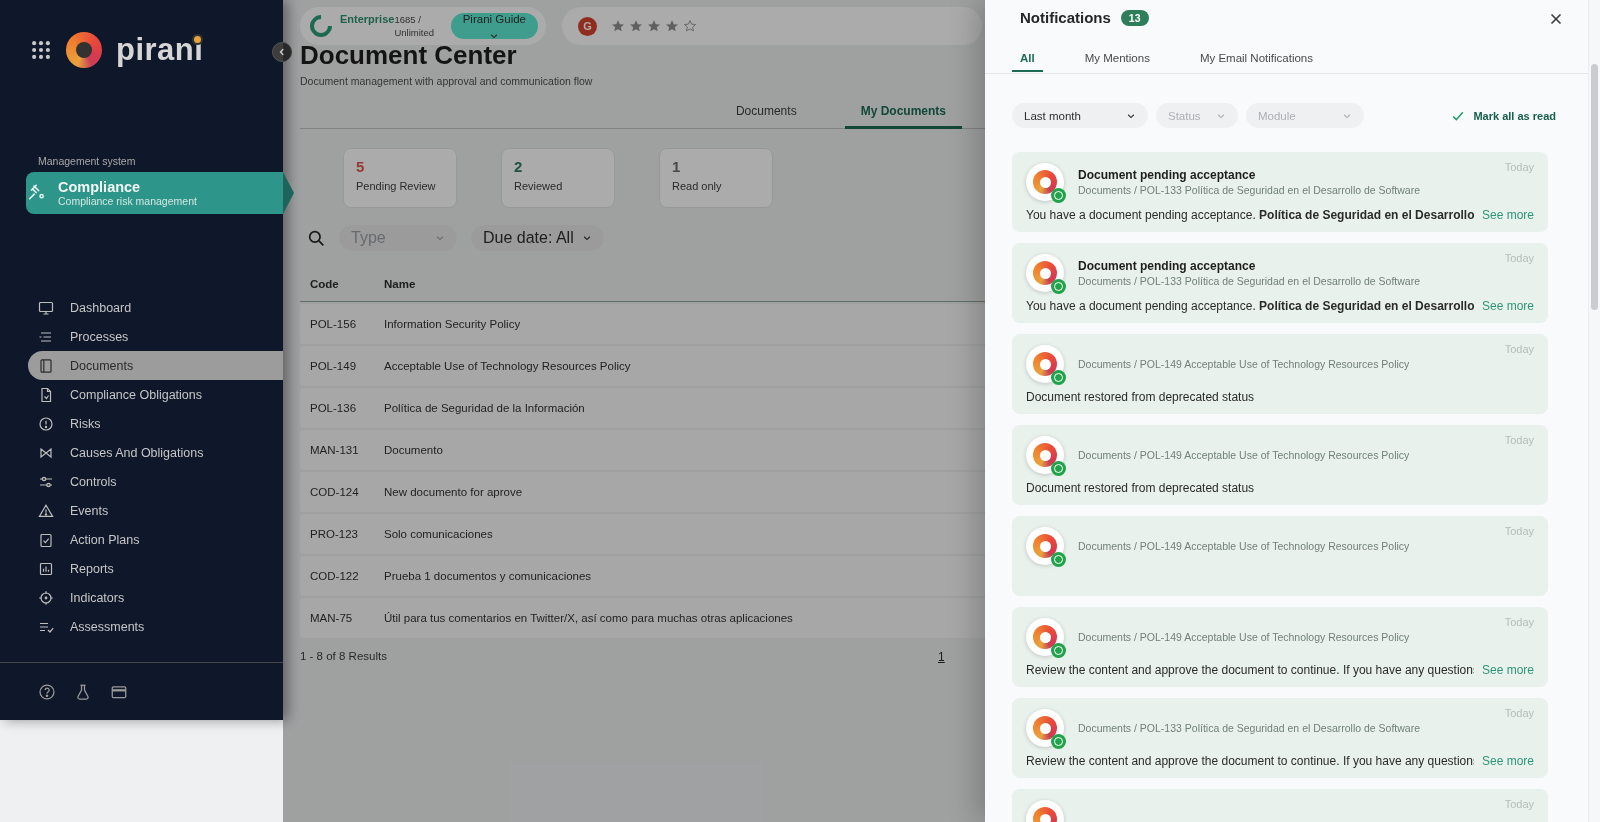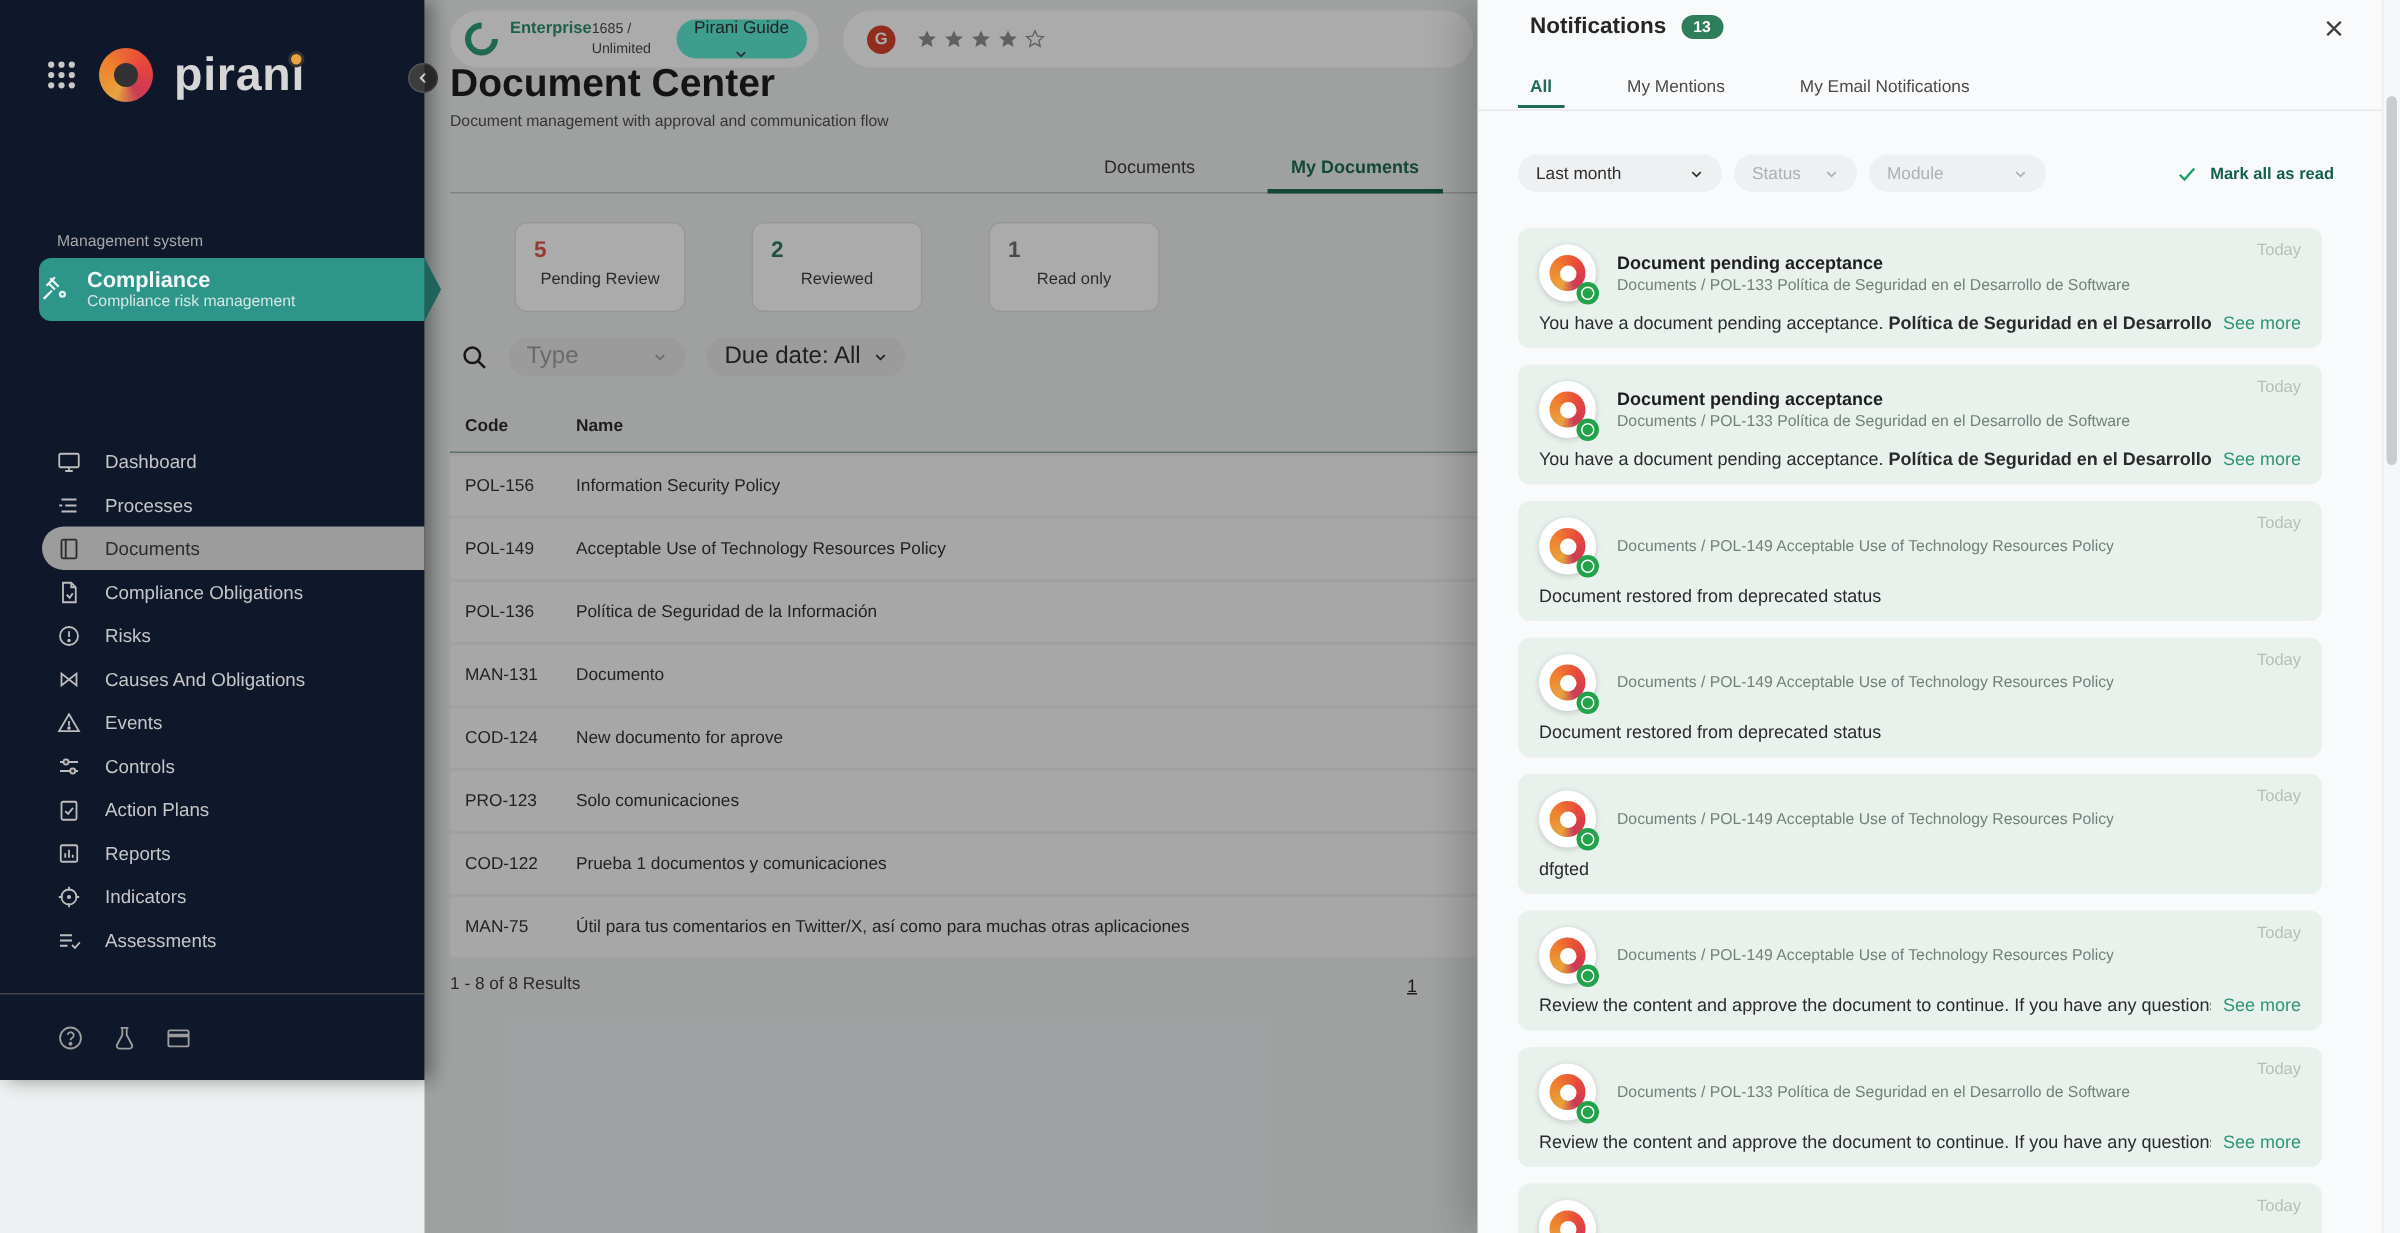--- a/index.html
+++ b/index.html
@@ -69,7 +69,7 @@
   .stat-card { width:114px; height:60px; background:#fff; border-radius:8px; border:1px solid #e2e3e4;
                padding:9px 12px; display:flex; flex-direction:column; gap:5px; }
   .stat-value { font-size:15px; font-weight:700; }
-  .stat-label { font-size:11px; color:#3f3f3f;text-align:center; }
+  .stat-label { font-size:11px; color:#3f3f3f; }
   .filterbar { position:absolute; left:17px; top:225px; display:flex; align-items:center; gap:14px; }
   .search-btn { width:18px; height:18px; color:#232323; margin-left:7px; cursor:pointer; }
   .dd { height:26px; background:#e7e8e9; border-radius:13px; display:flex; align-items:center; gap:8px;

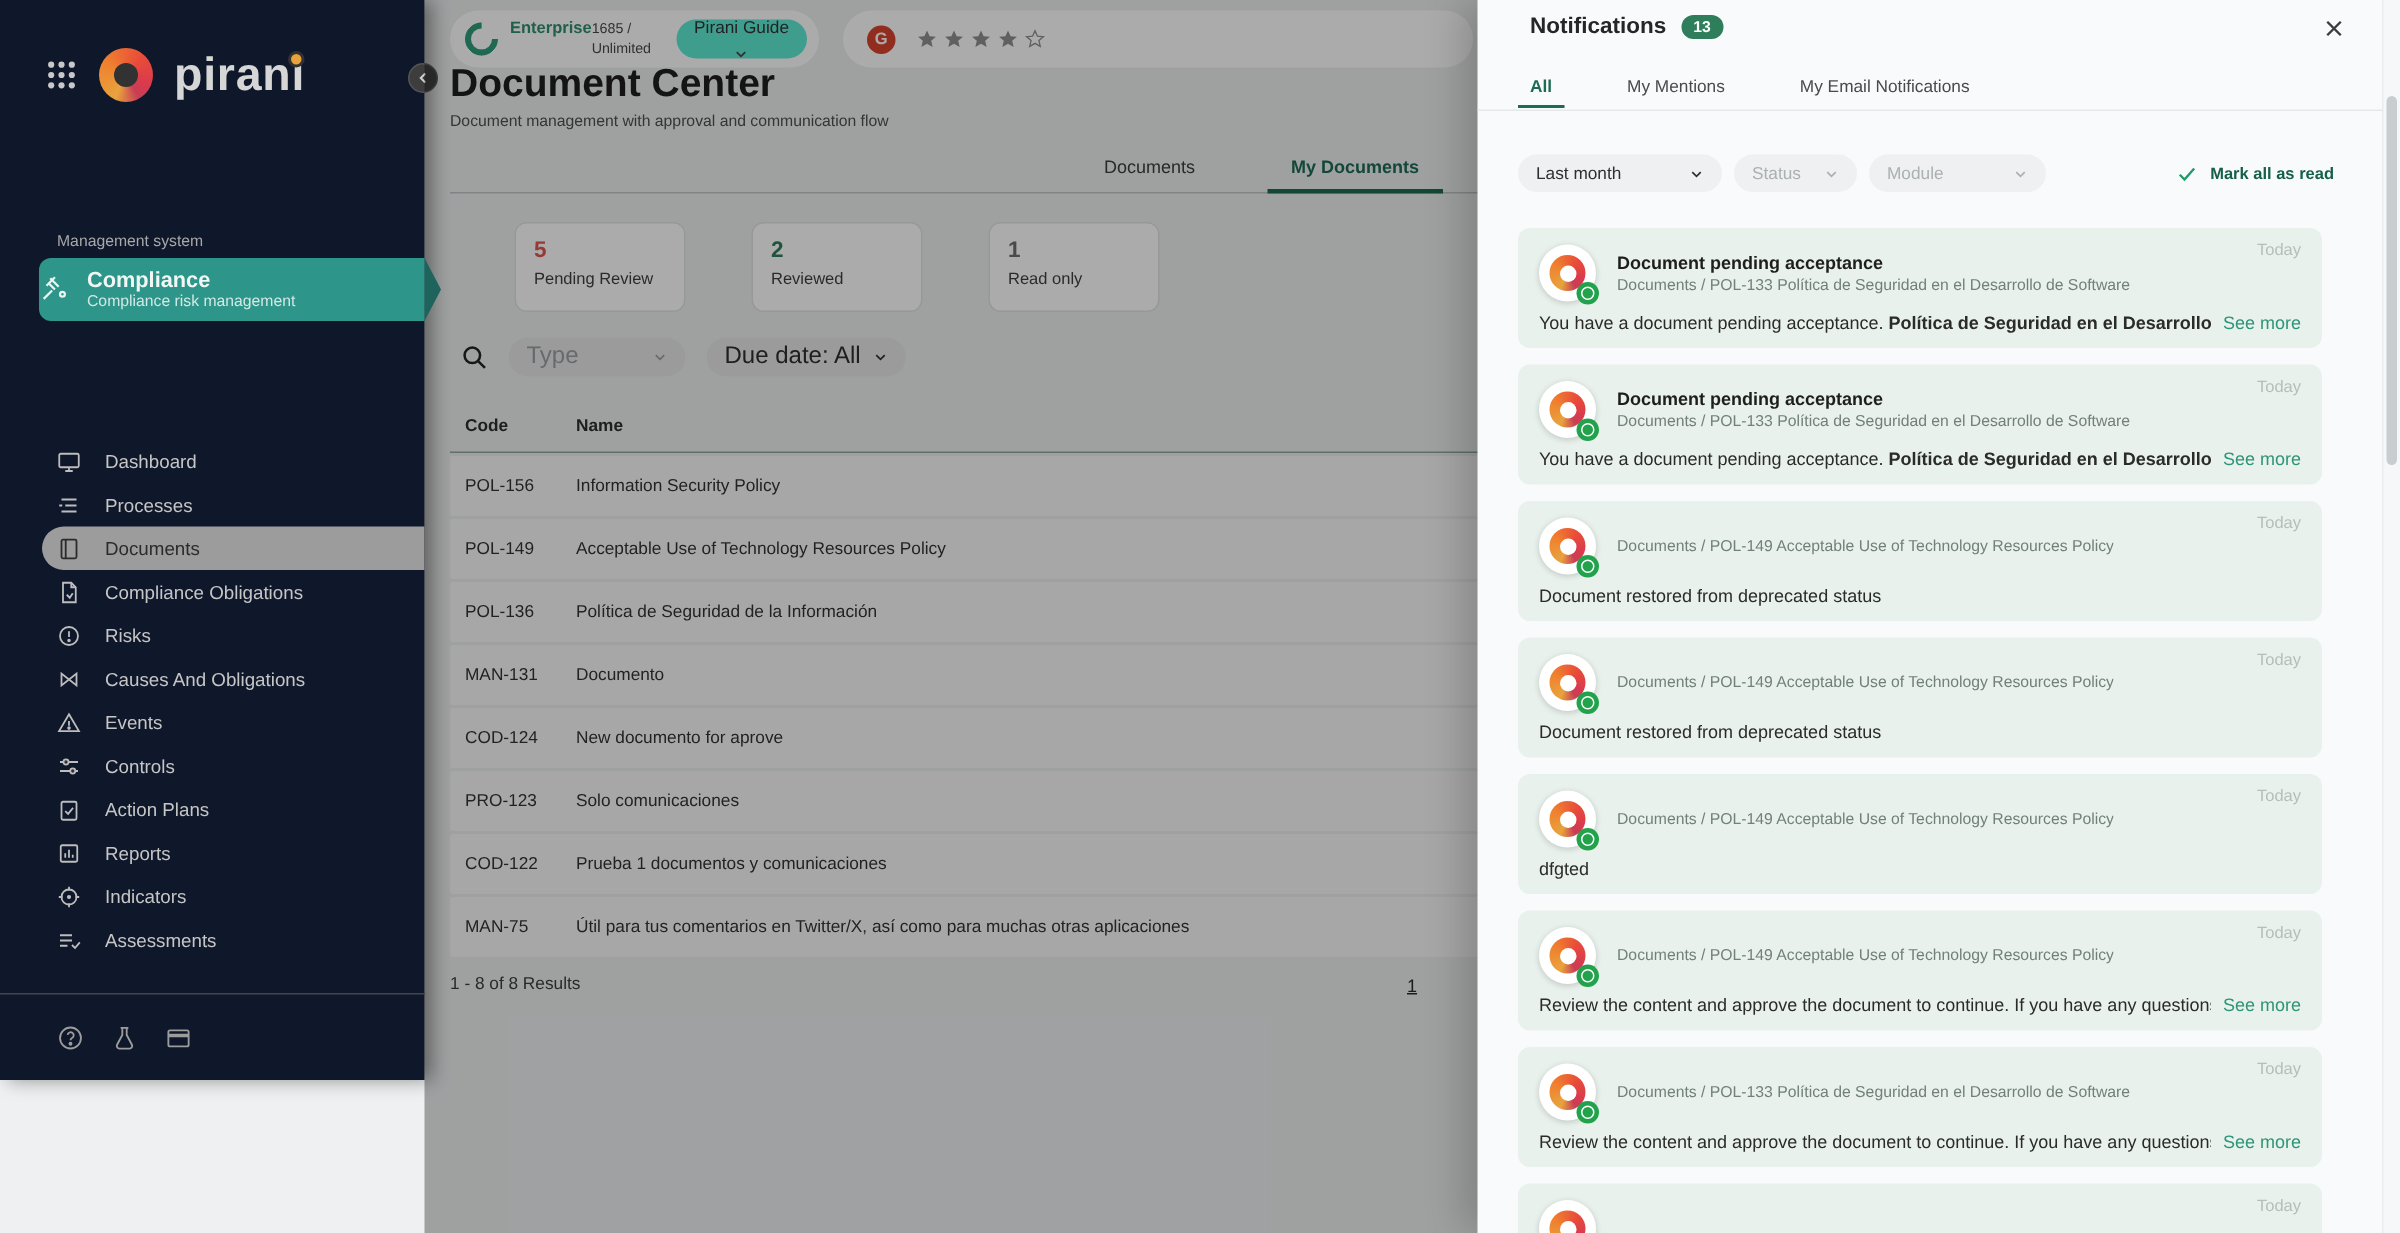--- a/index.html
+++ b/index.html
@@ -243,23 +243,23 @@
   <div class="nav-item">
     <span class="nav-ico">
             <svg viewBox="0 0 16 16" fill="none" stroke="currentColor" stroke-width="1.2">
+              <path d="M2 5h12M2 11h12"></path>
+              <circle cx="6" cy="5" r="1.7" fill="#323232"></circle>
+              <circle cx="10.5" cy="11" r="1.7" fill="#323232"></circle>
+            </svg>
+          </span>
+    <span>Controls</span>
+  </div>
+
+  <div class="nav-item">
+    <span class="nav-ico">
+            <svg viewBox="0 0 16 16" fill="none" stroke="currentColor" stroke-width="1.2">
               <path d="M8 2.2L14.6 13.4H1.4z"></path>
               <path d="M8 6.6v3.2"></path>
               <circle cx="8" cy="11.4" r=".6" fill="currentColor"></circle>
             </svg>
           </span>
     <span>Events</span>
-  </div>
-
-  <div class="nav-item">
-    <span class="nav-ico">
-            <svg viewBox="0 0 16 16" fill="none" stroke="currentColor" stroke-width="1.2">
-              <path d="M2 5h12M2 11h12"></path>
-              <circle cx="6" cy="5" r="1.7" fill="#323232"></circle>
-              <circle cx="10.5" cy="11" r="1.7" fill="#323232"></circle>
-            </svg>
-          </span>
-    <span>Controls</span>
   </div>
 
   <div class="nav-item">

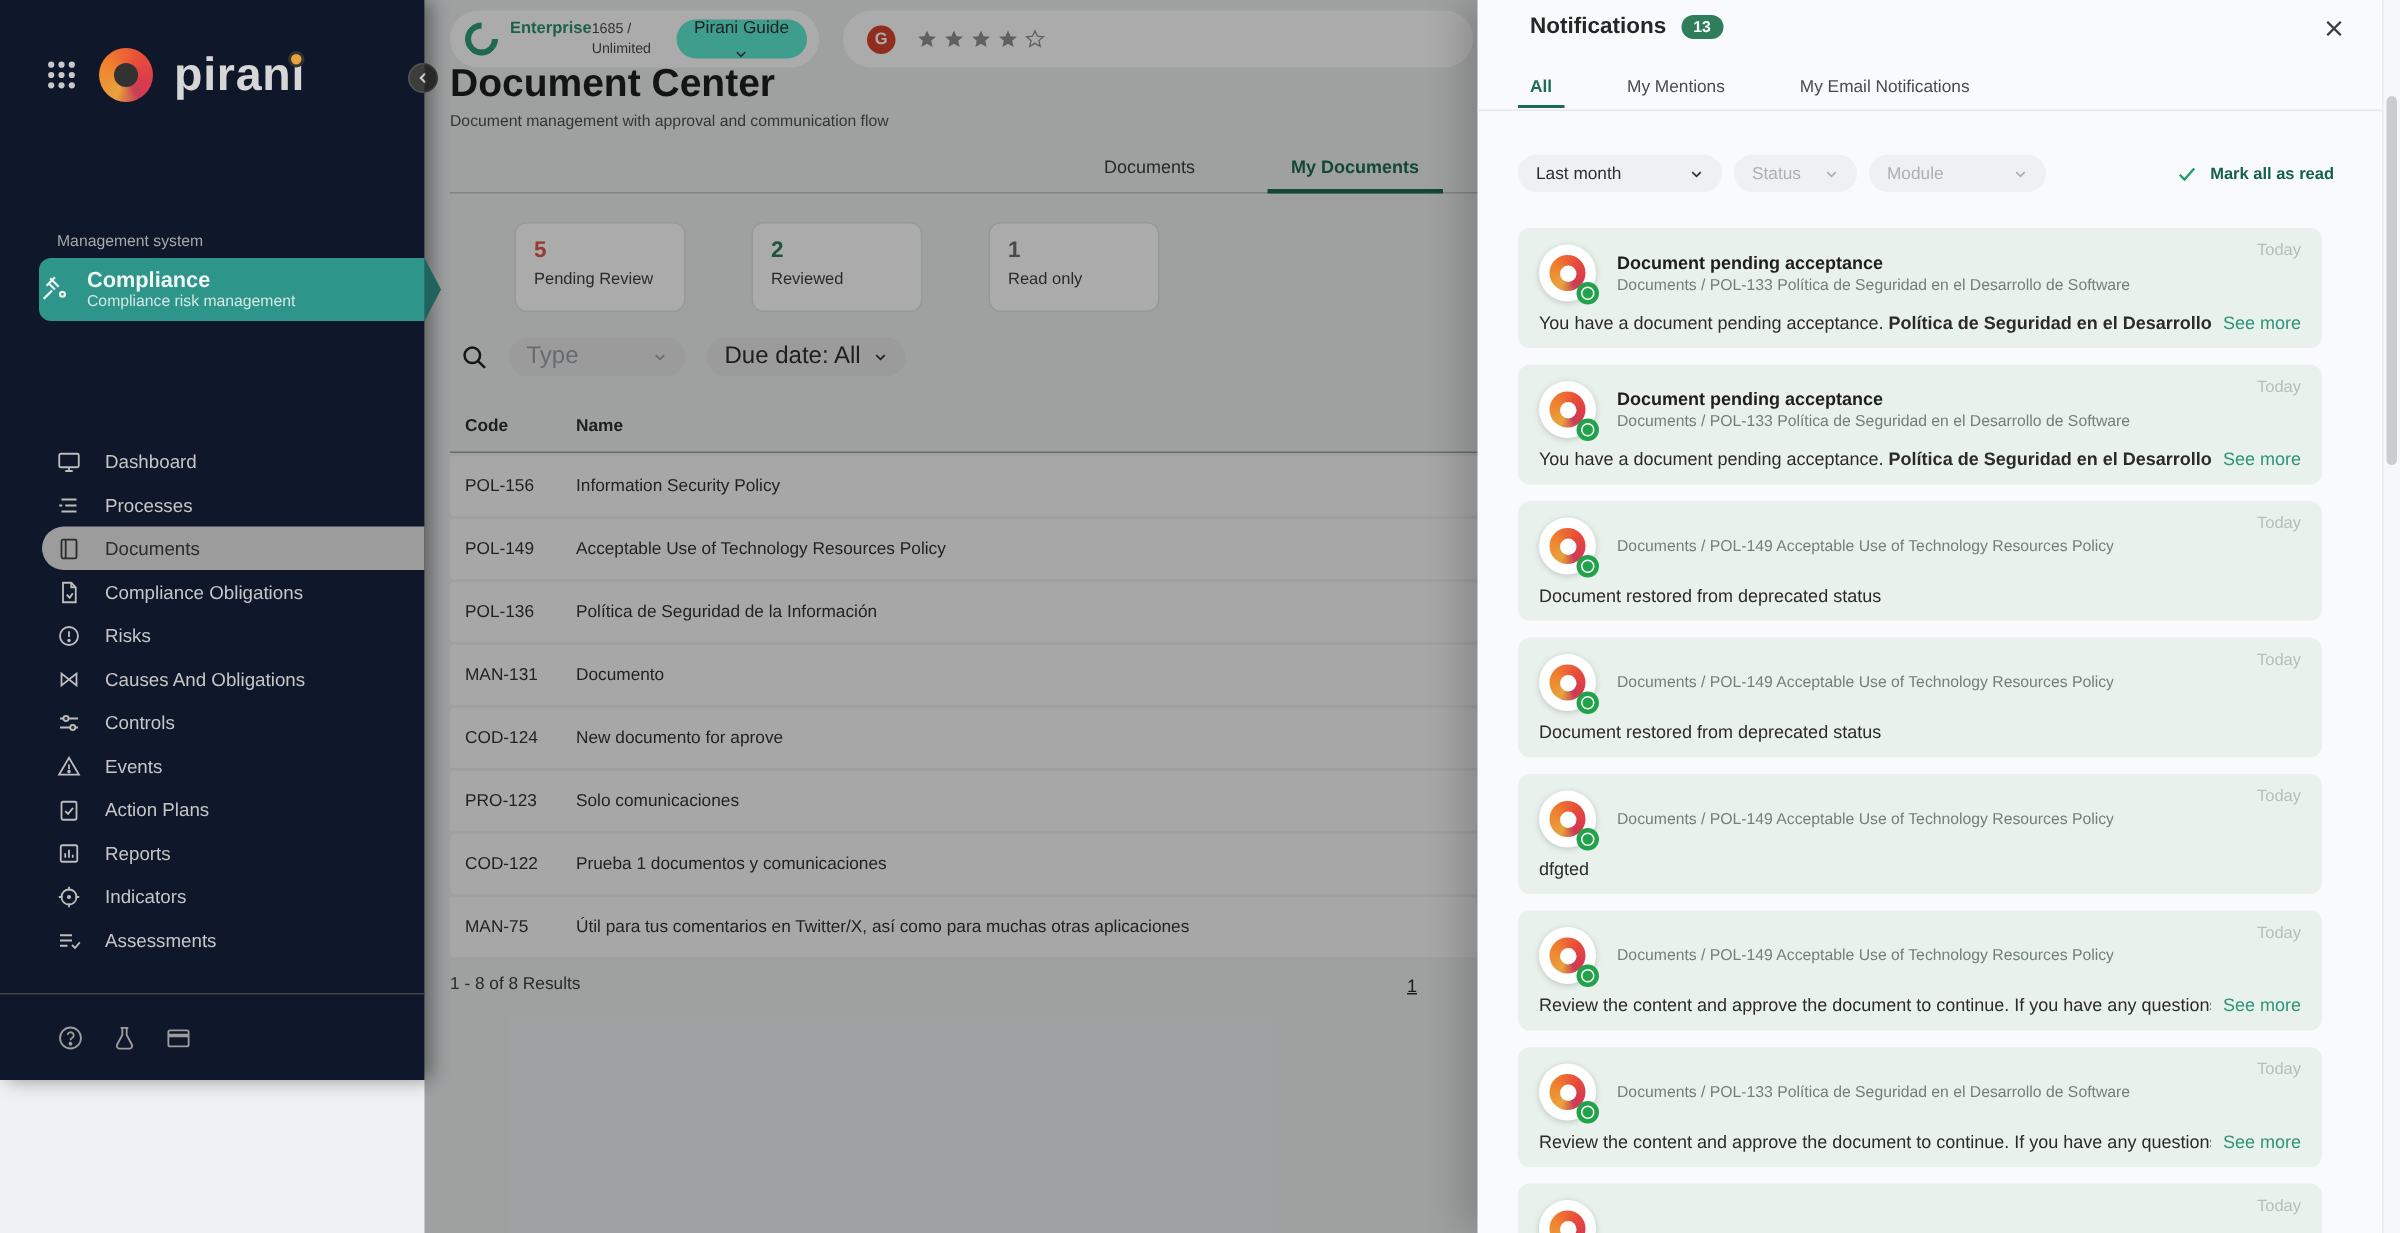--- a/index.html
+++ b/index.html
@@ -613,10 +613,6 @@
       </span>
     </div>
     <span class="ntime">Today</span>
-    <div class="nbody">
-      <span class="nbody-text"><span>dfgted</span><b></b><span></span></span>
-
-    </div>
   </div>
 
   <div class="ncard">

